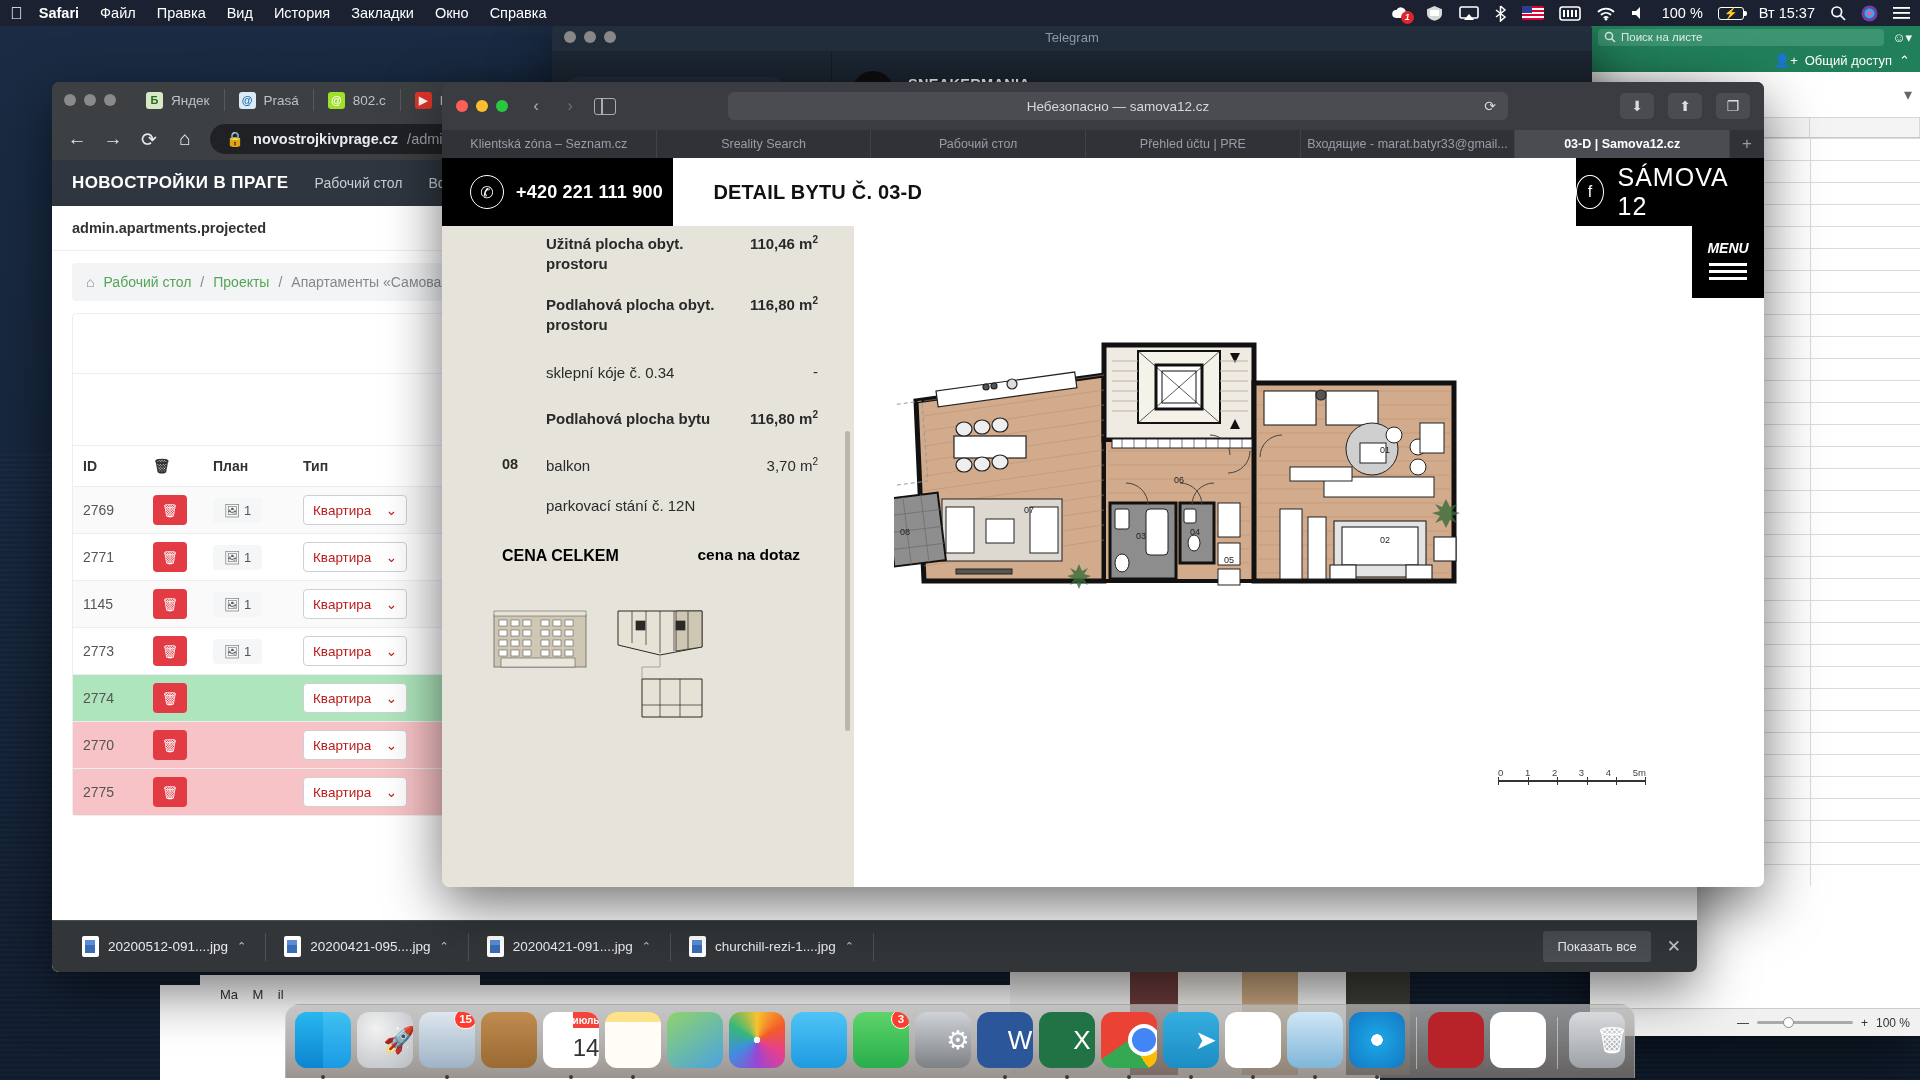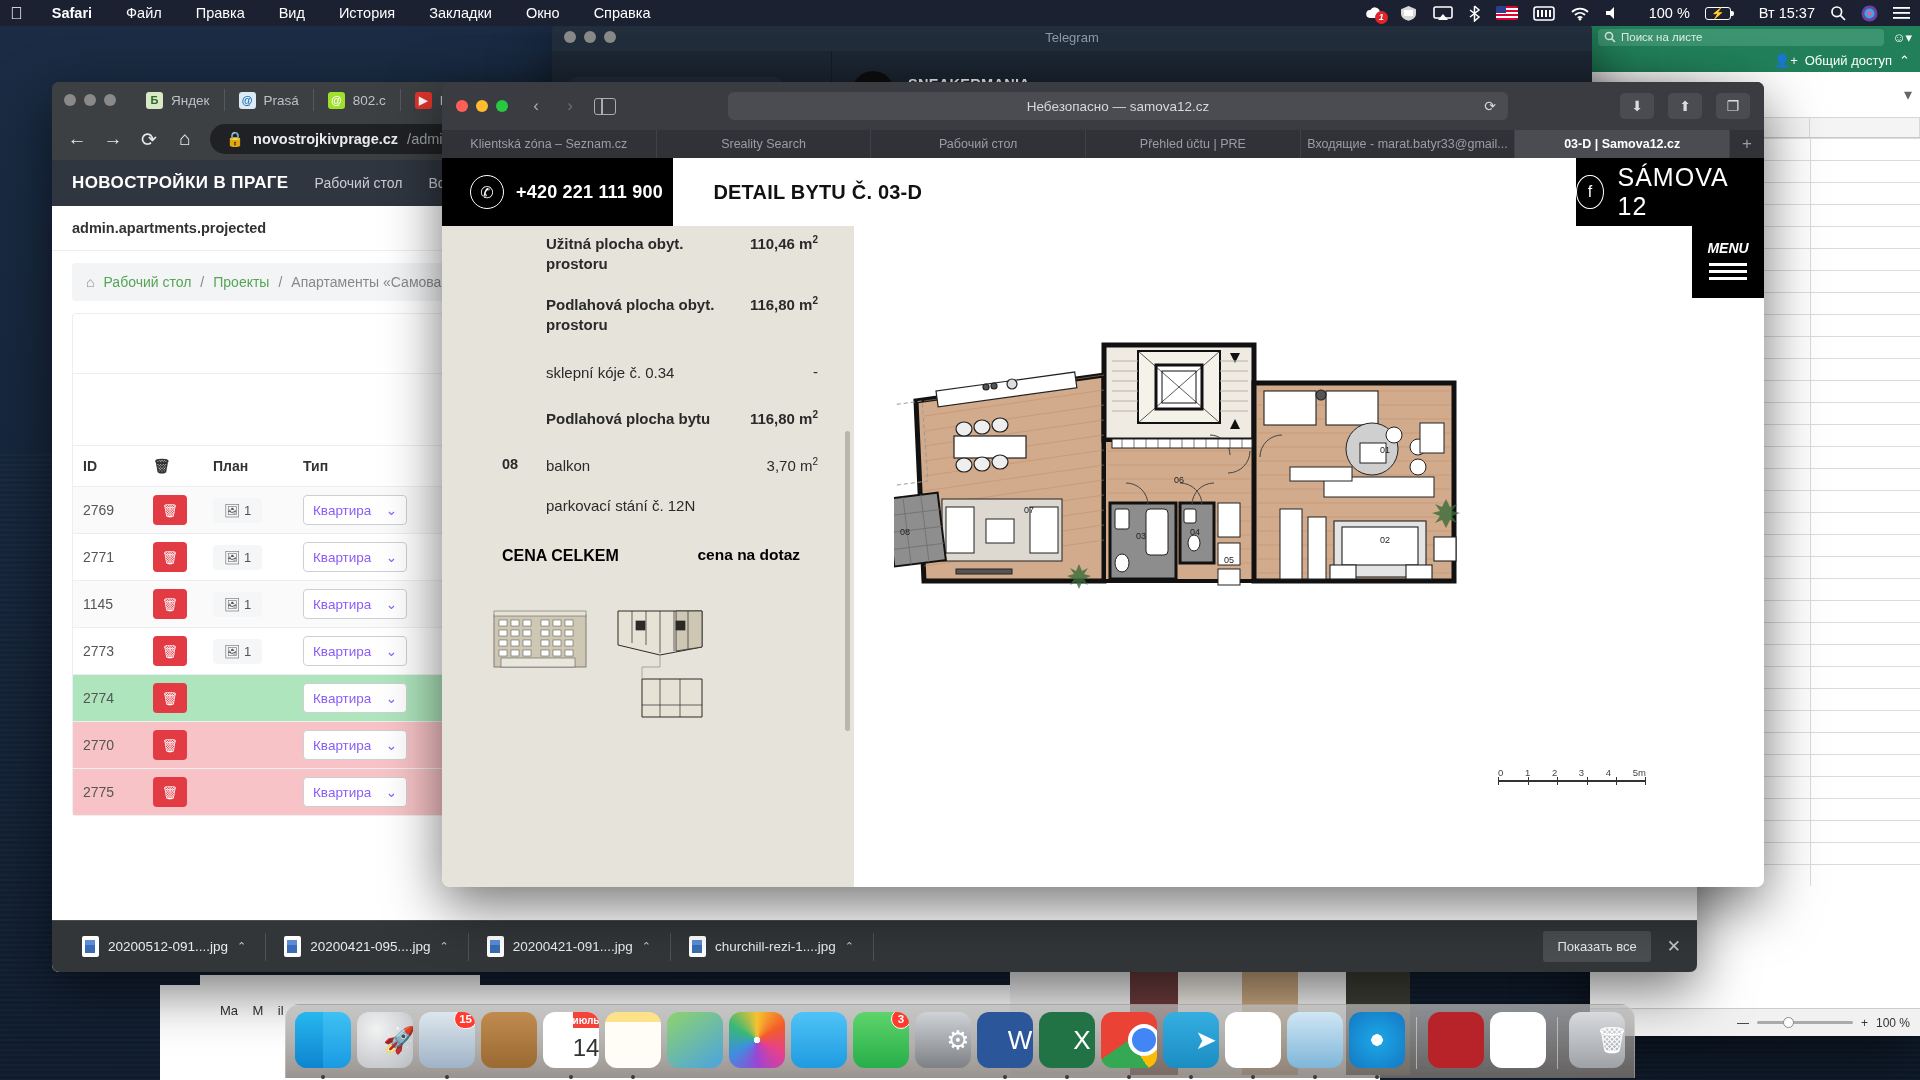--- a/index.html
+++ b/index.html
@@ -27,7 +27,7 @@
     padding: 0 10px; color:#fff; font-size:14.5px; z-index: 400;
   }
   #menubar .apple { font-size: 17px; margin-right: 16px; line-height:1; }
-  .mb-item { margin-right: 21px; white-space: nowrap; margin-left: 13px; }
+  .mb-item { margin-right: 21px; white-space: nowrap; }
   .mb-item.bold { font-weight: bold; }
   #menubar .spacer { flex: 1; }
   .mb-right { display:flex; align-items:center; gap: 15px; }

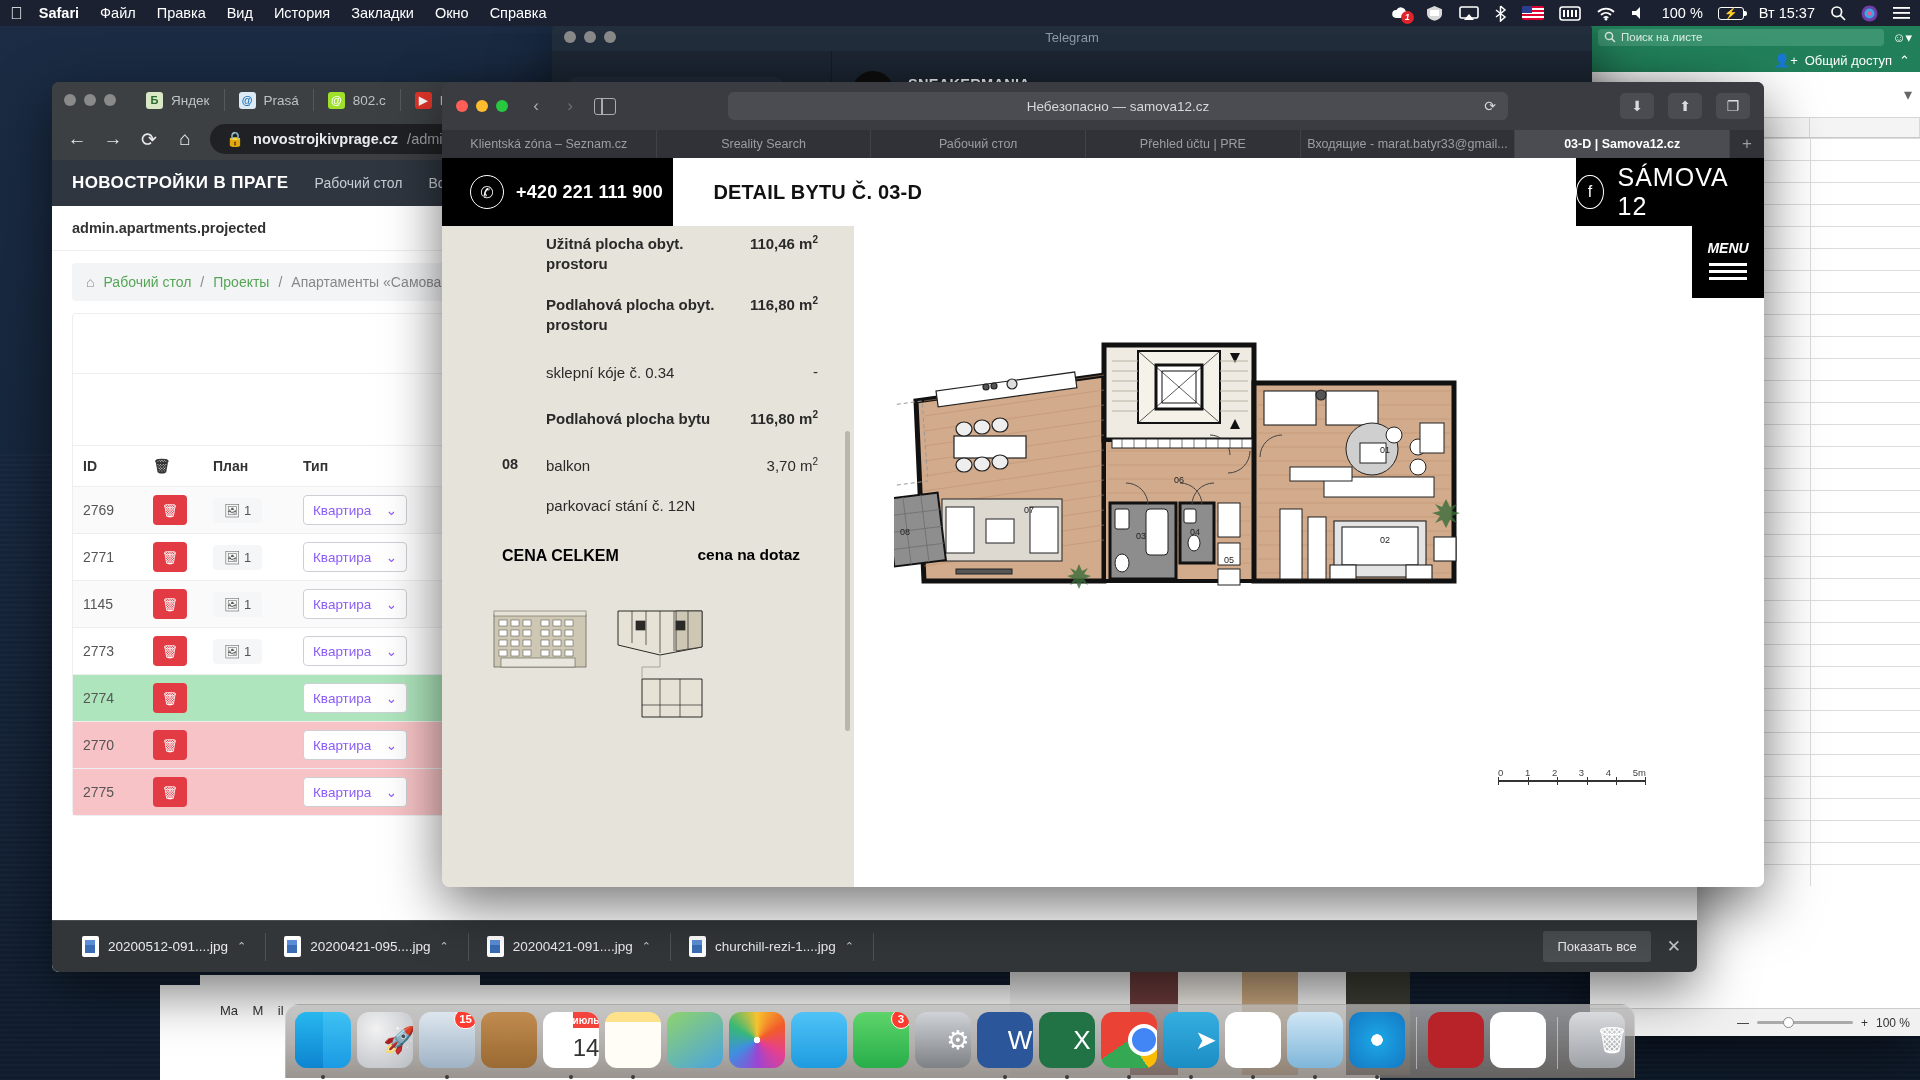--- a/index.html
+++ b/index.html
@@ -130,7 +130,7 @@
   .del-btn { width:34px; height:30px; background:#e23b44; border-radius:4px; color:#fff; display:flex; align-items:center; justify-content:center; font-size:13px; }
   .plan-chip { background:#f5f6f7; border-radius:4px; padding:5px 11px; display:inline-flex; align-items:center; gap:5px; font-size:13px; color:#555; }
   .sel { border:1px solid #ccd0d5; border-radius:4px; background:#fff; padding:6px 9px; width:104px;
-         display:flex; align-items:center; justify-content:space-between; font-size:13.5px; color:#8b5cf6; }
+         display:flex; align-items:center; justify-content:space-between; font-size:13.5px; color:#b91c1c; }
   .txt { border:1px solid #ccd0d5; border-radius:4px; background:#fff; padding:6px 9px; width:150px; font-size:13.5px; color:#444; }
   tr.row-green td { background:#aee5bc; }
   tr.row-red td { background:#f7c3c6; }

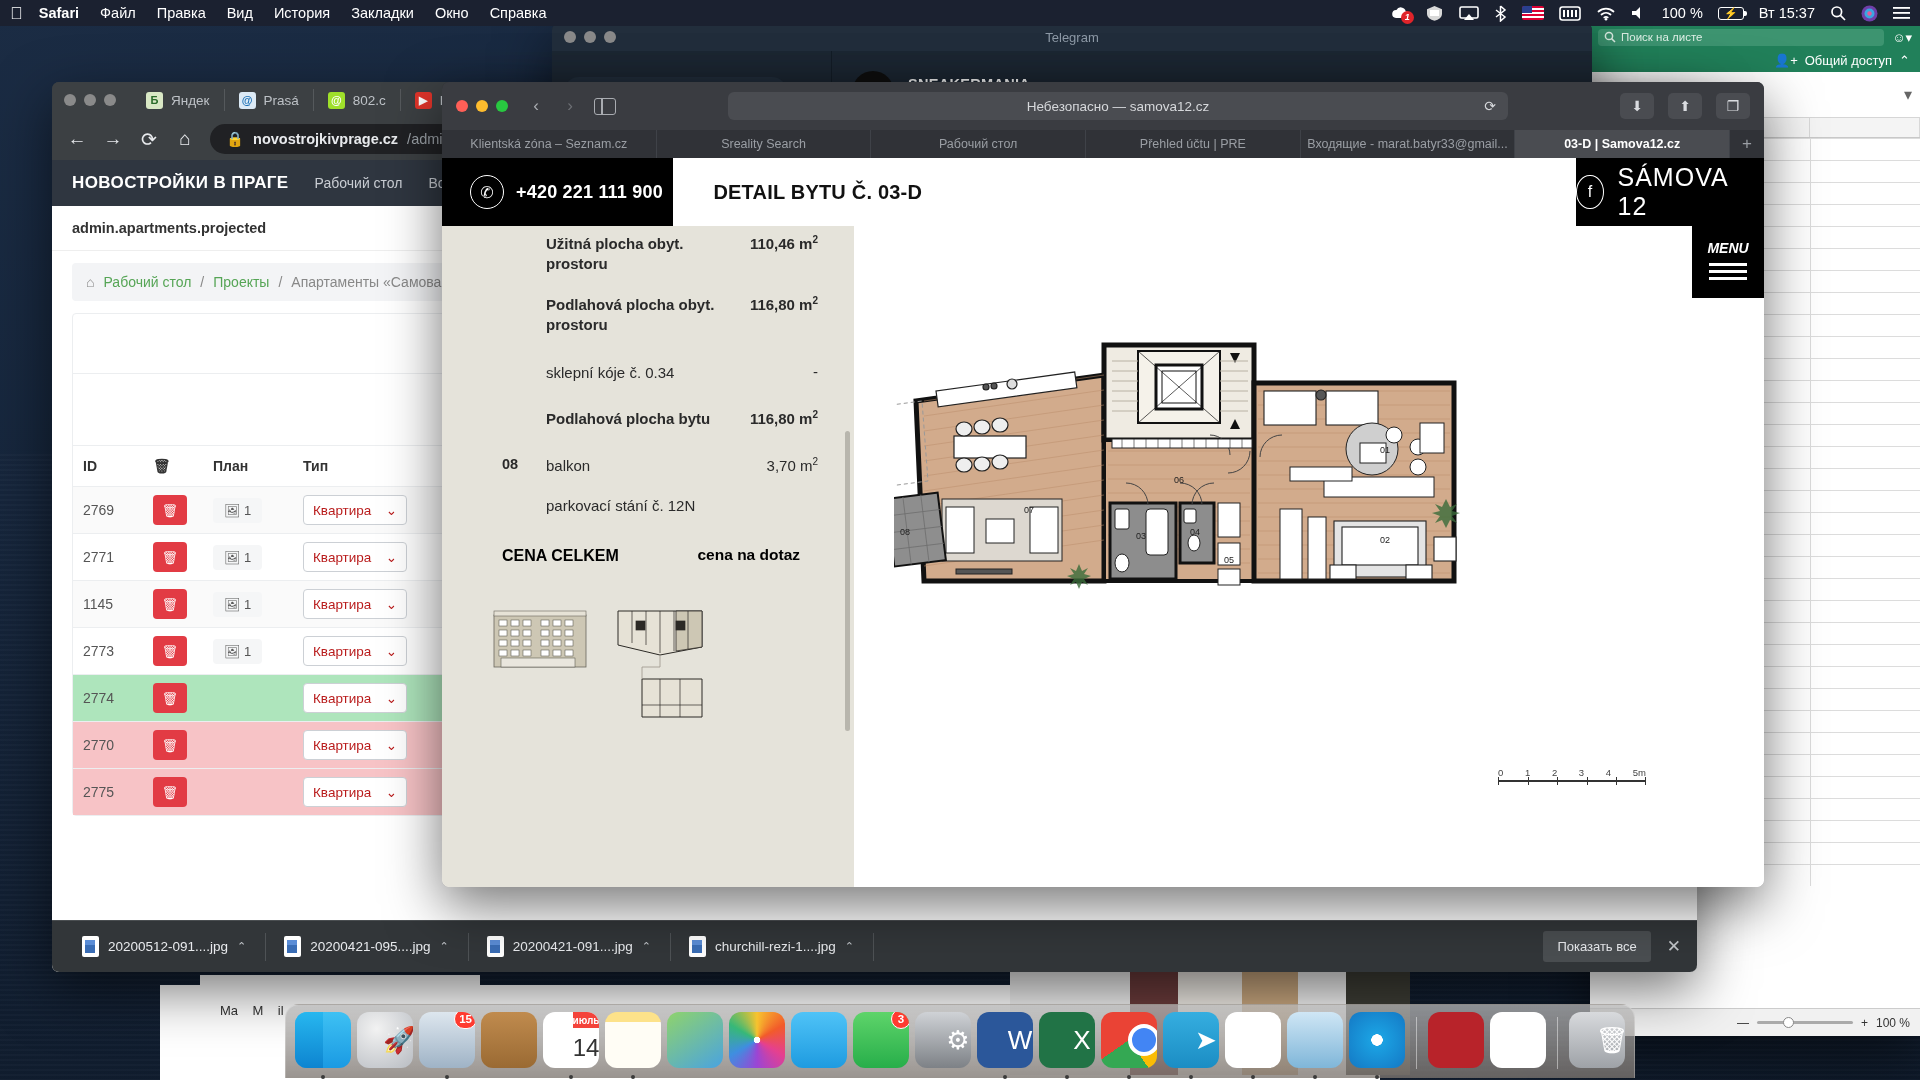--- a/index.html
+++ b/index.html
@@ -264,7 +264,7 @@
 <div class="bgdoc" style="left:160px; top:985px; width:1220px; height:95px;"></div>
 <div class="photo-strip" style="left:1010px; top:955px; width:400px; height:120px; background:linear-gradient(90deg,#f2f2f2 0 30%, #6b3b3b 30% 42%, #f0ece6 42% 58%, #c9a77f 58% 72%, #f3f3f3 72% 84%, #3d3d35 84% 100%);"></div>
 <div class="bgdoc" style="left:200px; top:975px; width:280px; height:105px;">
-  <div style="padding:28px 20px; font-size:13px; color:#333;">Ma&nbsp;&nbsp;&nbsp;&nbsp;M&nbsp;&nbsp;&nbsp;&nbsp;il</div>
+  <div style="padding:12px 20px; font-size:13px; color:#333;">Ma&nbsp;&nbsp;&nbsp;&nbsp;M&nbsp;&nbsp;&nbsp;&nbsp;il</div>
 </div>
 
 <div class="win" id="excel">

